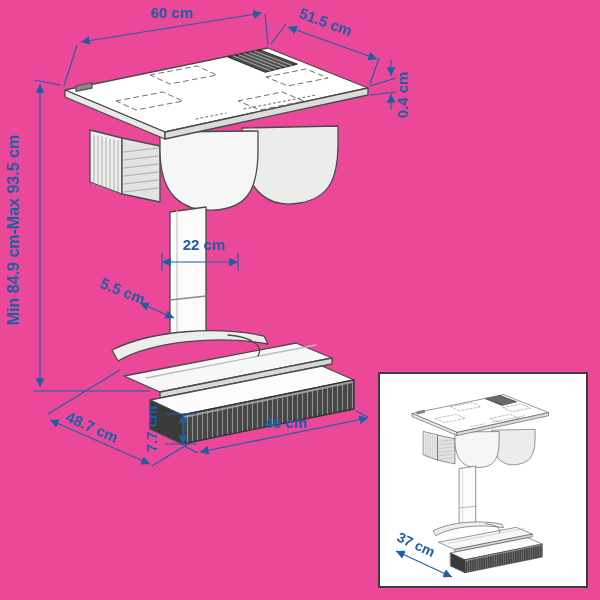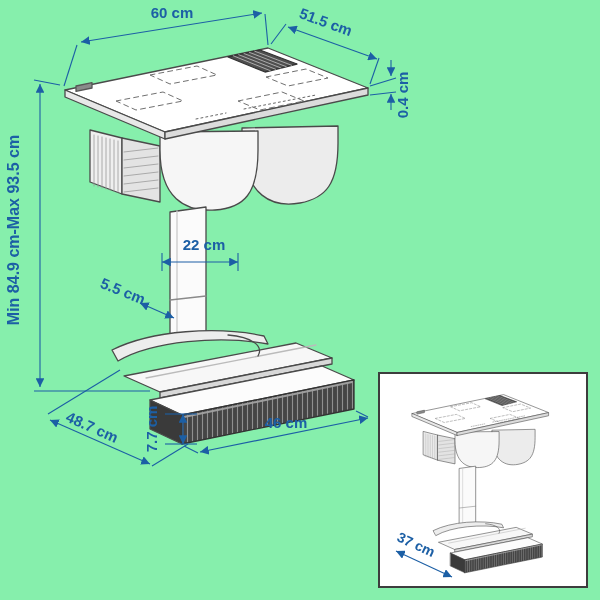--- a/index.html
+++ b/index.html
@@ -3,7 +3,7 @@
 <meta charset="utf-8">
 <style>
   html, body { margin: 0; padding: 0; background: #ffffff; }
-  .page { width: 600px; height: 600px; position: relative; background: #86efac; overflow: hidden; text-decoration: underline; }
+  .page { width: 600px; height: 600px; position: relative; background: #ec4899; overflow: hidden; text-decoration: underline; }
   .dim-text {
     font-family: "Liberation Sans", sans-serif;
     font-weight: bold;

